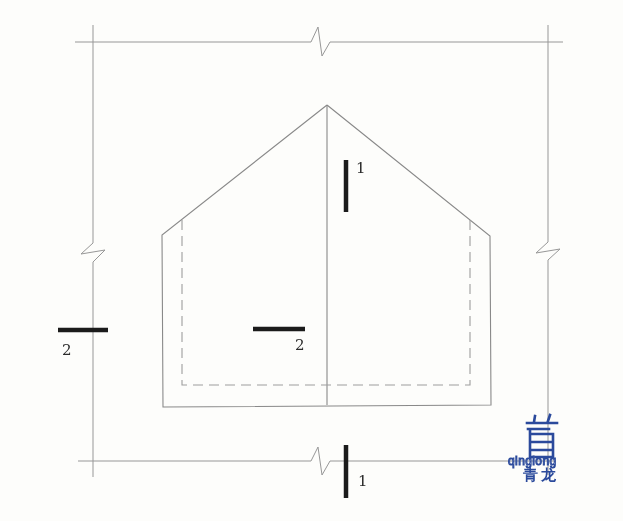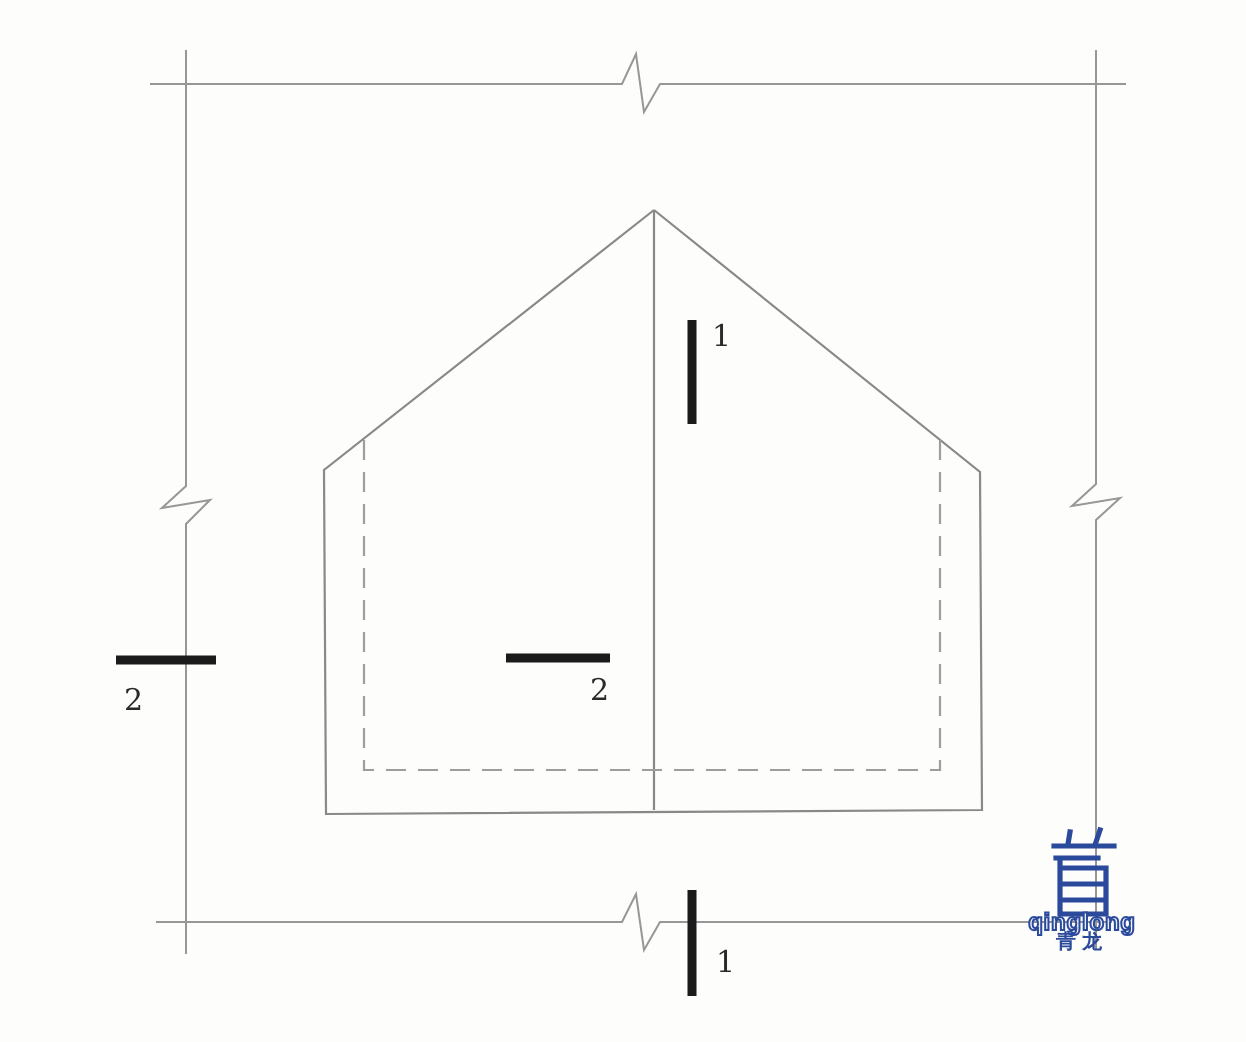--- a/index.html
+++ b/index.html
@@ -32,9 +32,8 @@
   .logo-word {
     position: absolute;
     left: 508px; top: 455px; width: 66px;
-    text-align: center;
     font-family: "Liberation Sans", sans-serif;
-    font-size: 12px; font-weight: bold;
+    font-size: 12px; font-weight: normal;
     letter-spacing: 0.4px;
     color: #eef1f8;
     -webkit-text-stroke: 1px #2b4a9c;

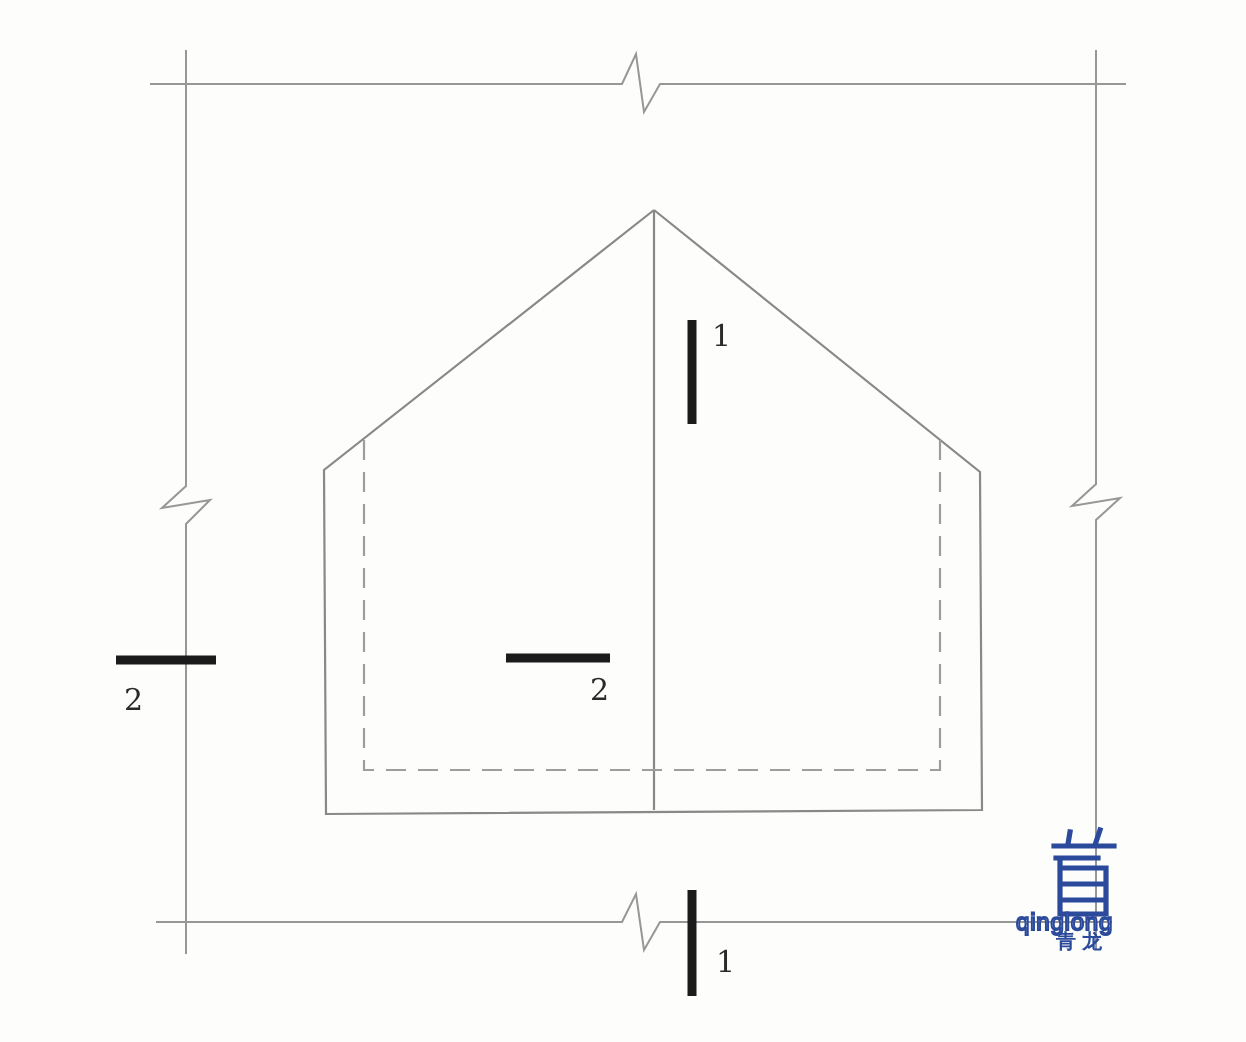--- a/index.html
+++ b/index.html
@@ -43,7 +43,7 @@
     position: absolute;
     left: 508px; top: 467px; width: 66px;
     text-align: center;
-    font-size: 10px; font-weight: bold;
+    font-size: 15px; font-weight: bold;
     letter-spacing: 3px;
     color: #2b4a9c;
     line-height: 1;

